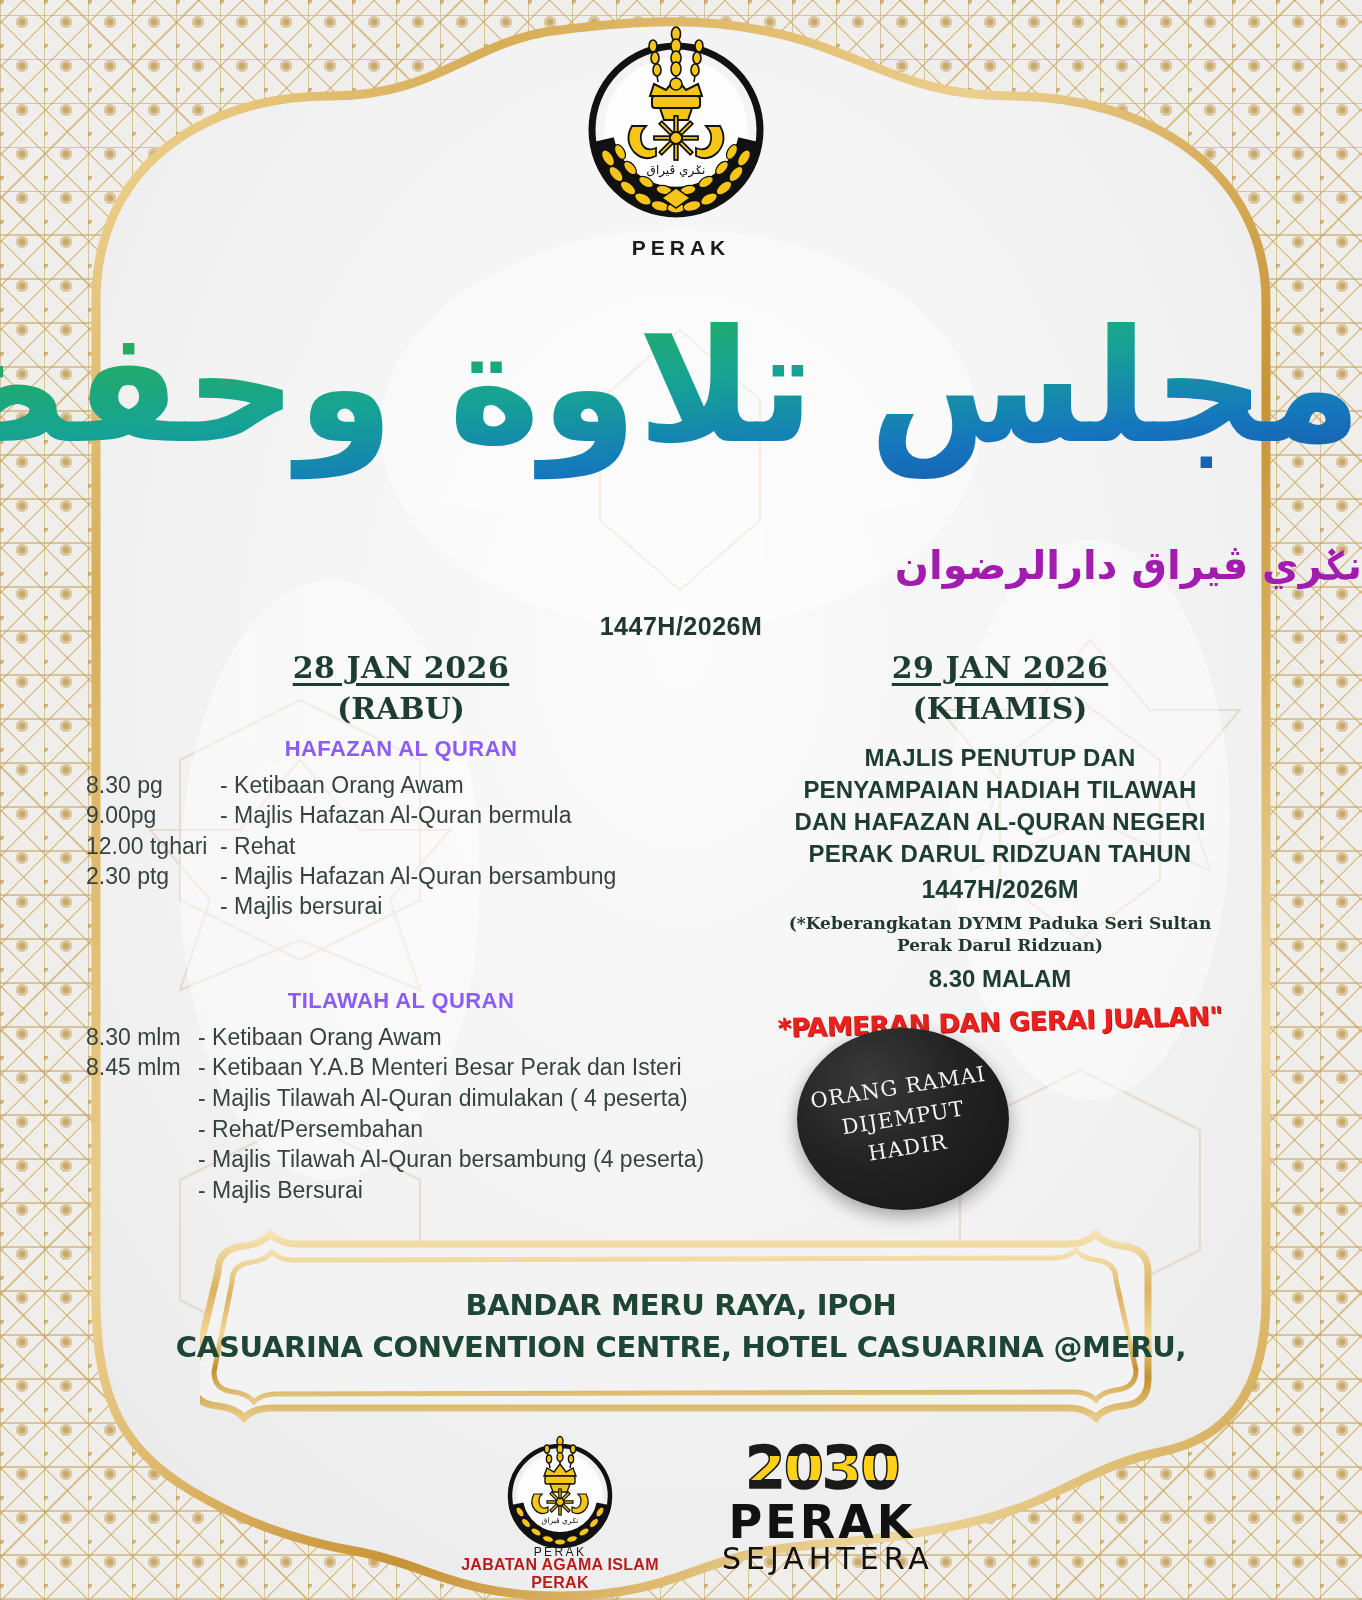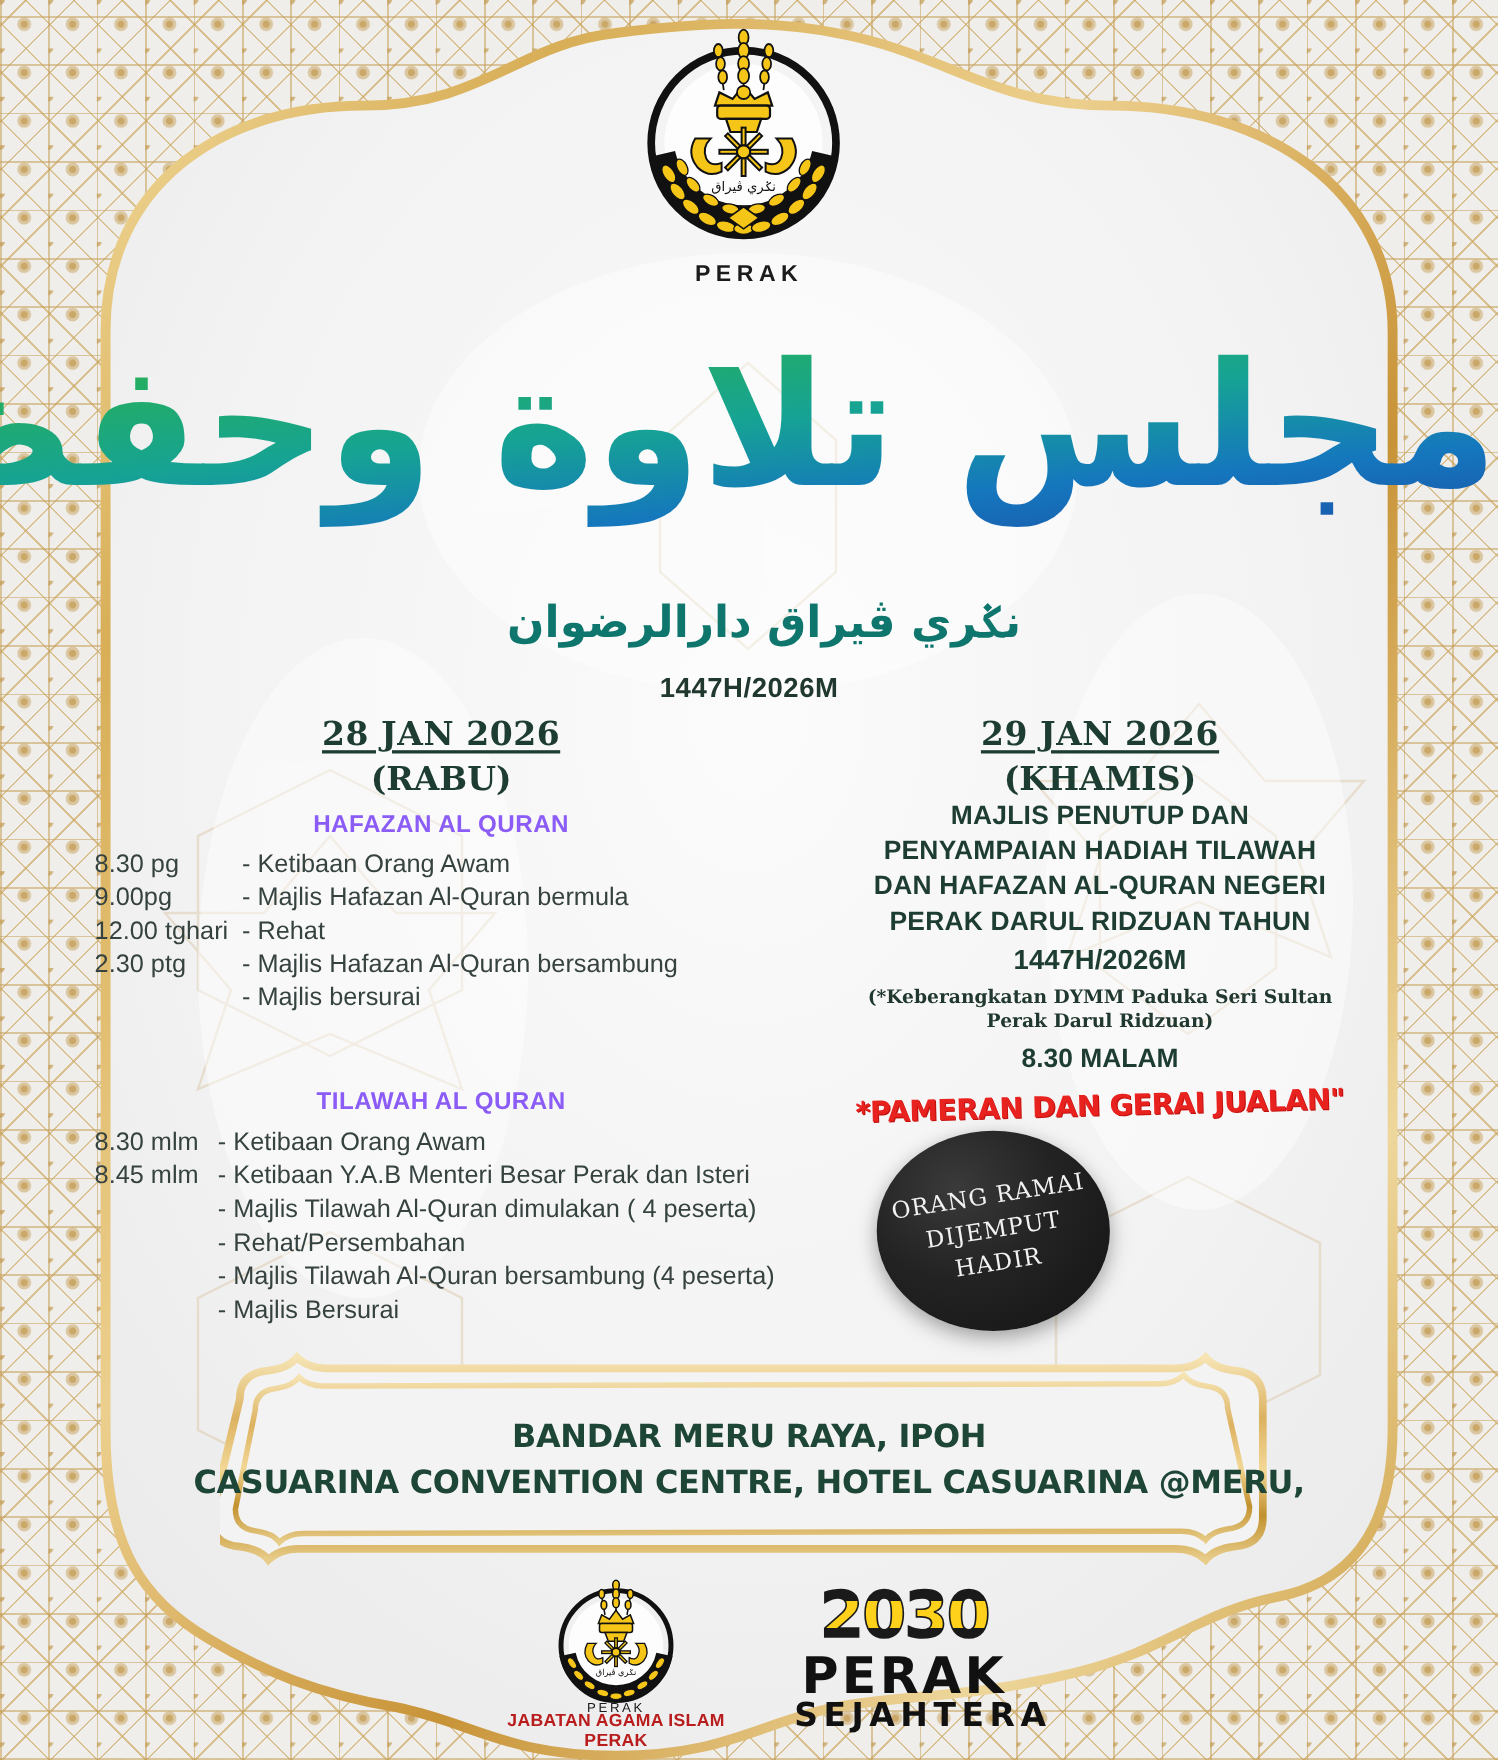--- a/index.html
+++ b/index.html
@@ -69,9 +69,9 @@
   }
   #jawi-sub {
     position:absolute; top:542px; left:0; right:0;
-    text-align:center; direction:rtl;
+    direction:rtl;
     font-family:"DejaVu Sans", sans-serif;
-    font-size:40px; color:#0f766e; font-weight:600;padding-left:27px;
+    font-size:40px; color:#a21caf; font-weight:600;padding-left:27px;
   }
   #year-sub {
     position:absolute; top:612px; left:0; right:0;

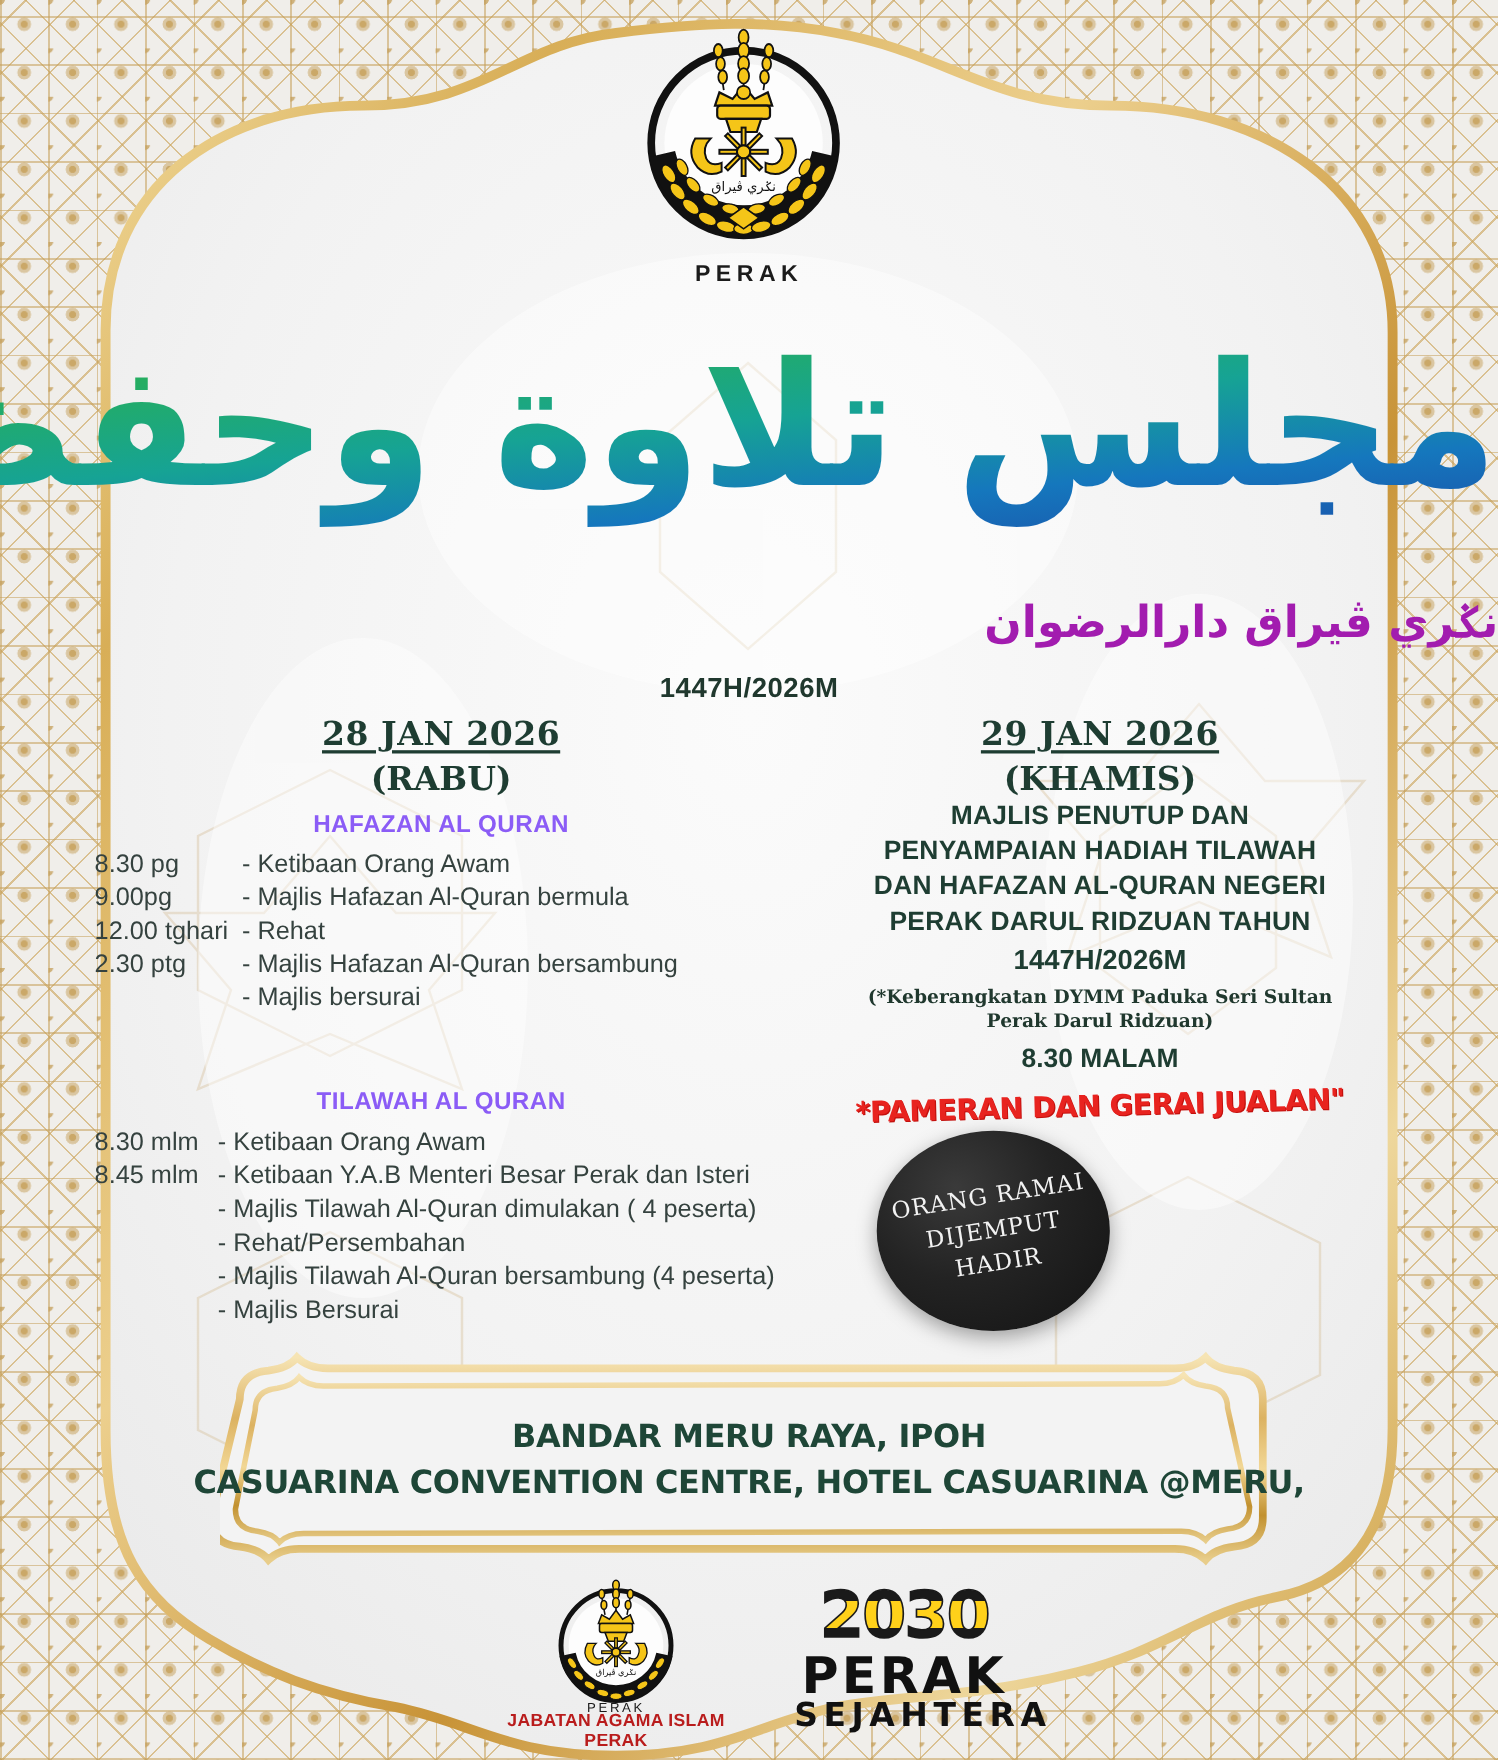--- a/index.html
+++ b/index.html
@@ -119,7 +119,7 @@
   .r-title {
     text-align:center; font-weight:800; font-size:24px;
     color:#1e3d32; line-height:1.34; letter-spacing:.2px;
-    margin-top:0;
+    margin-top:16px;
   }
   .r-year {
     text-align:center; font-weight:800; font-size:25px;

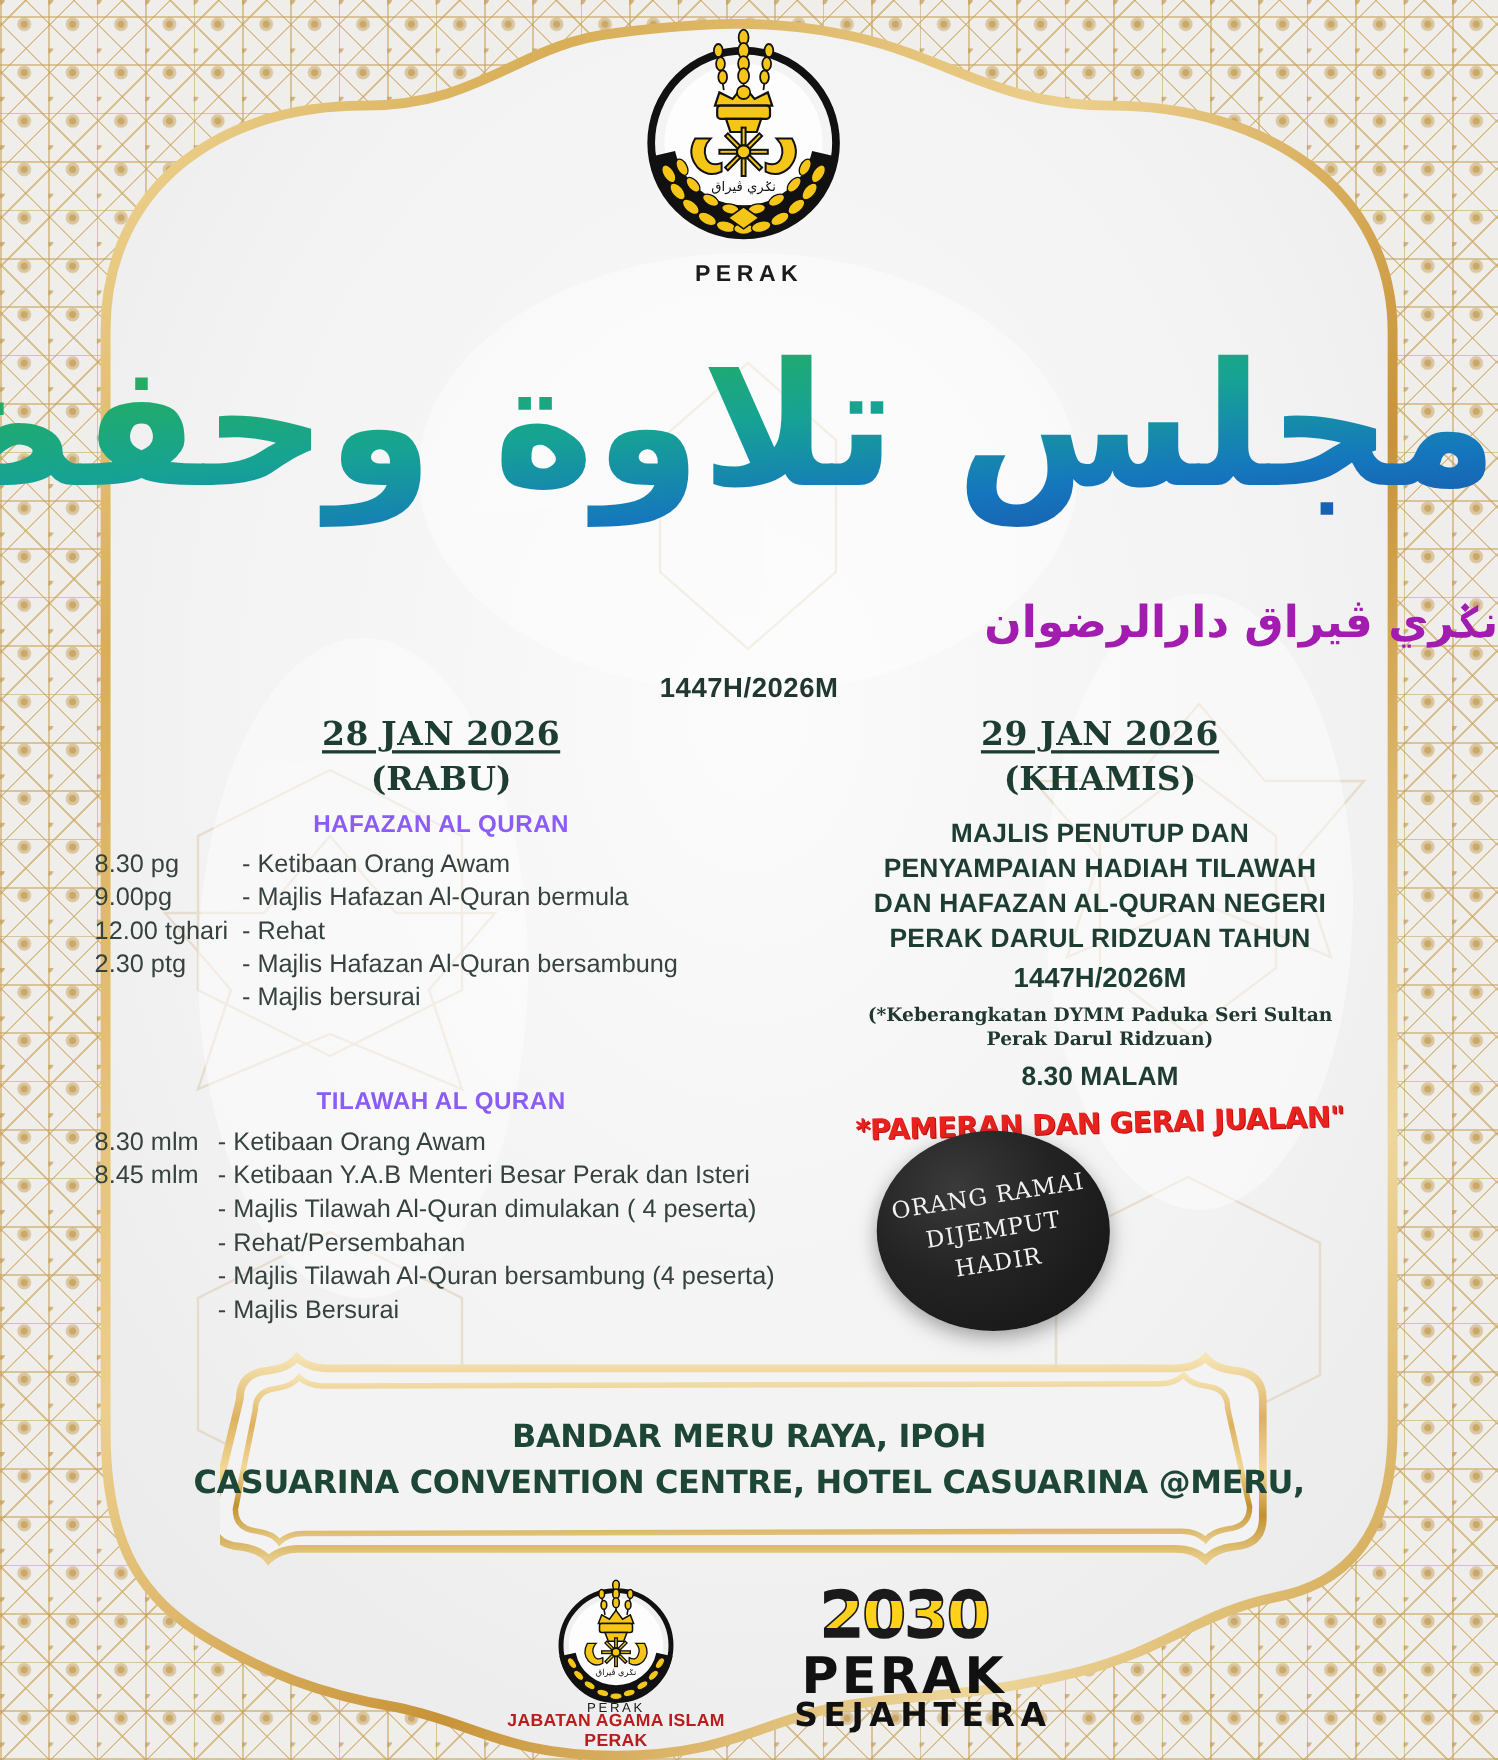--- a/index.html
+++ b/index.html
@@ -196,7 +196,7 @@
   }
   .l2030-row3 {
     font-family:"DejaVu Sans", sans-serif;
-    font-weight:700; font-size:30px; color:#111;
+    font-weight:400; font-size:30px; color:#111;
     letter-spacing:5px; line-height:1; text-align:left;
   }
 </style>

